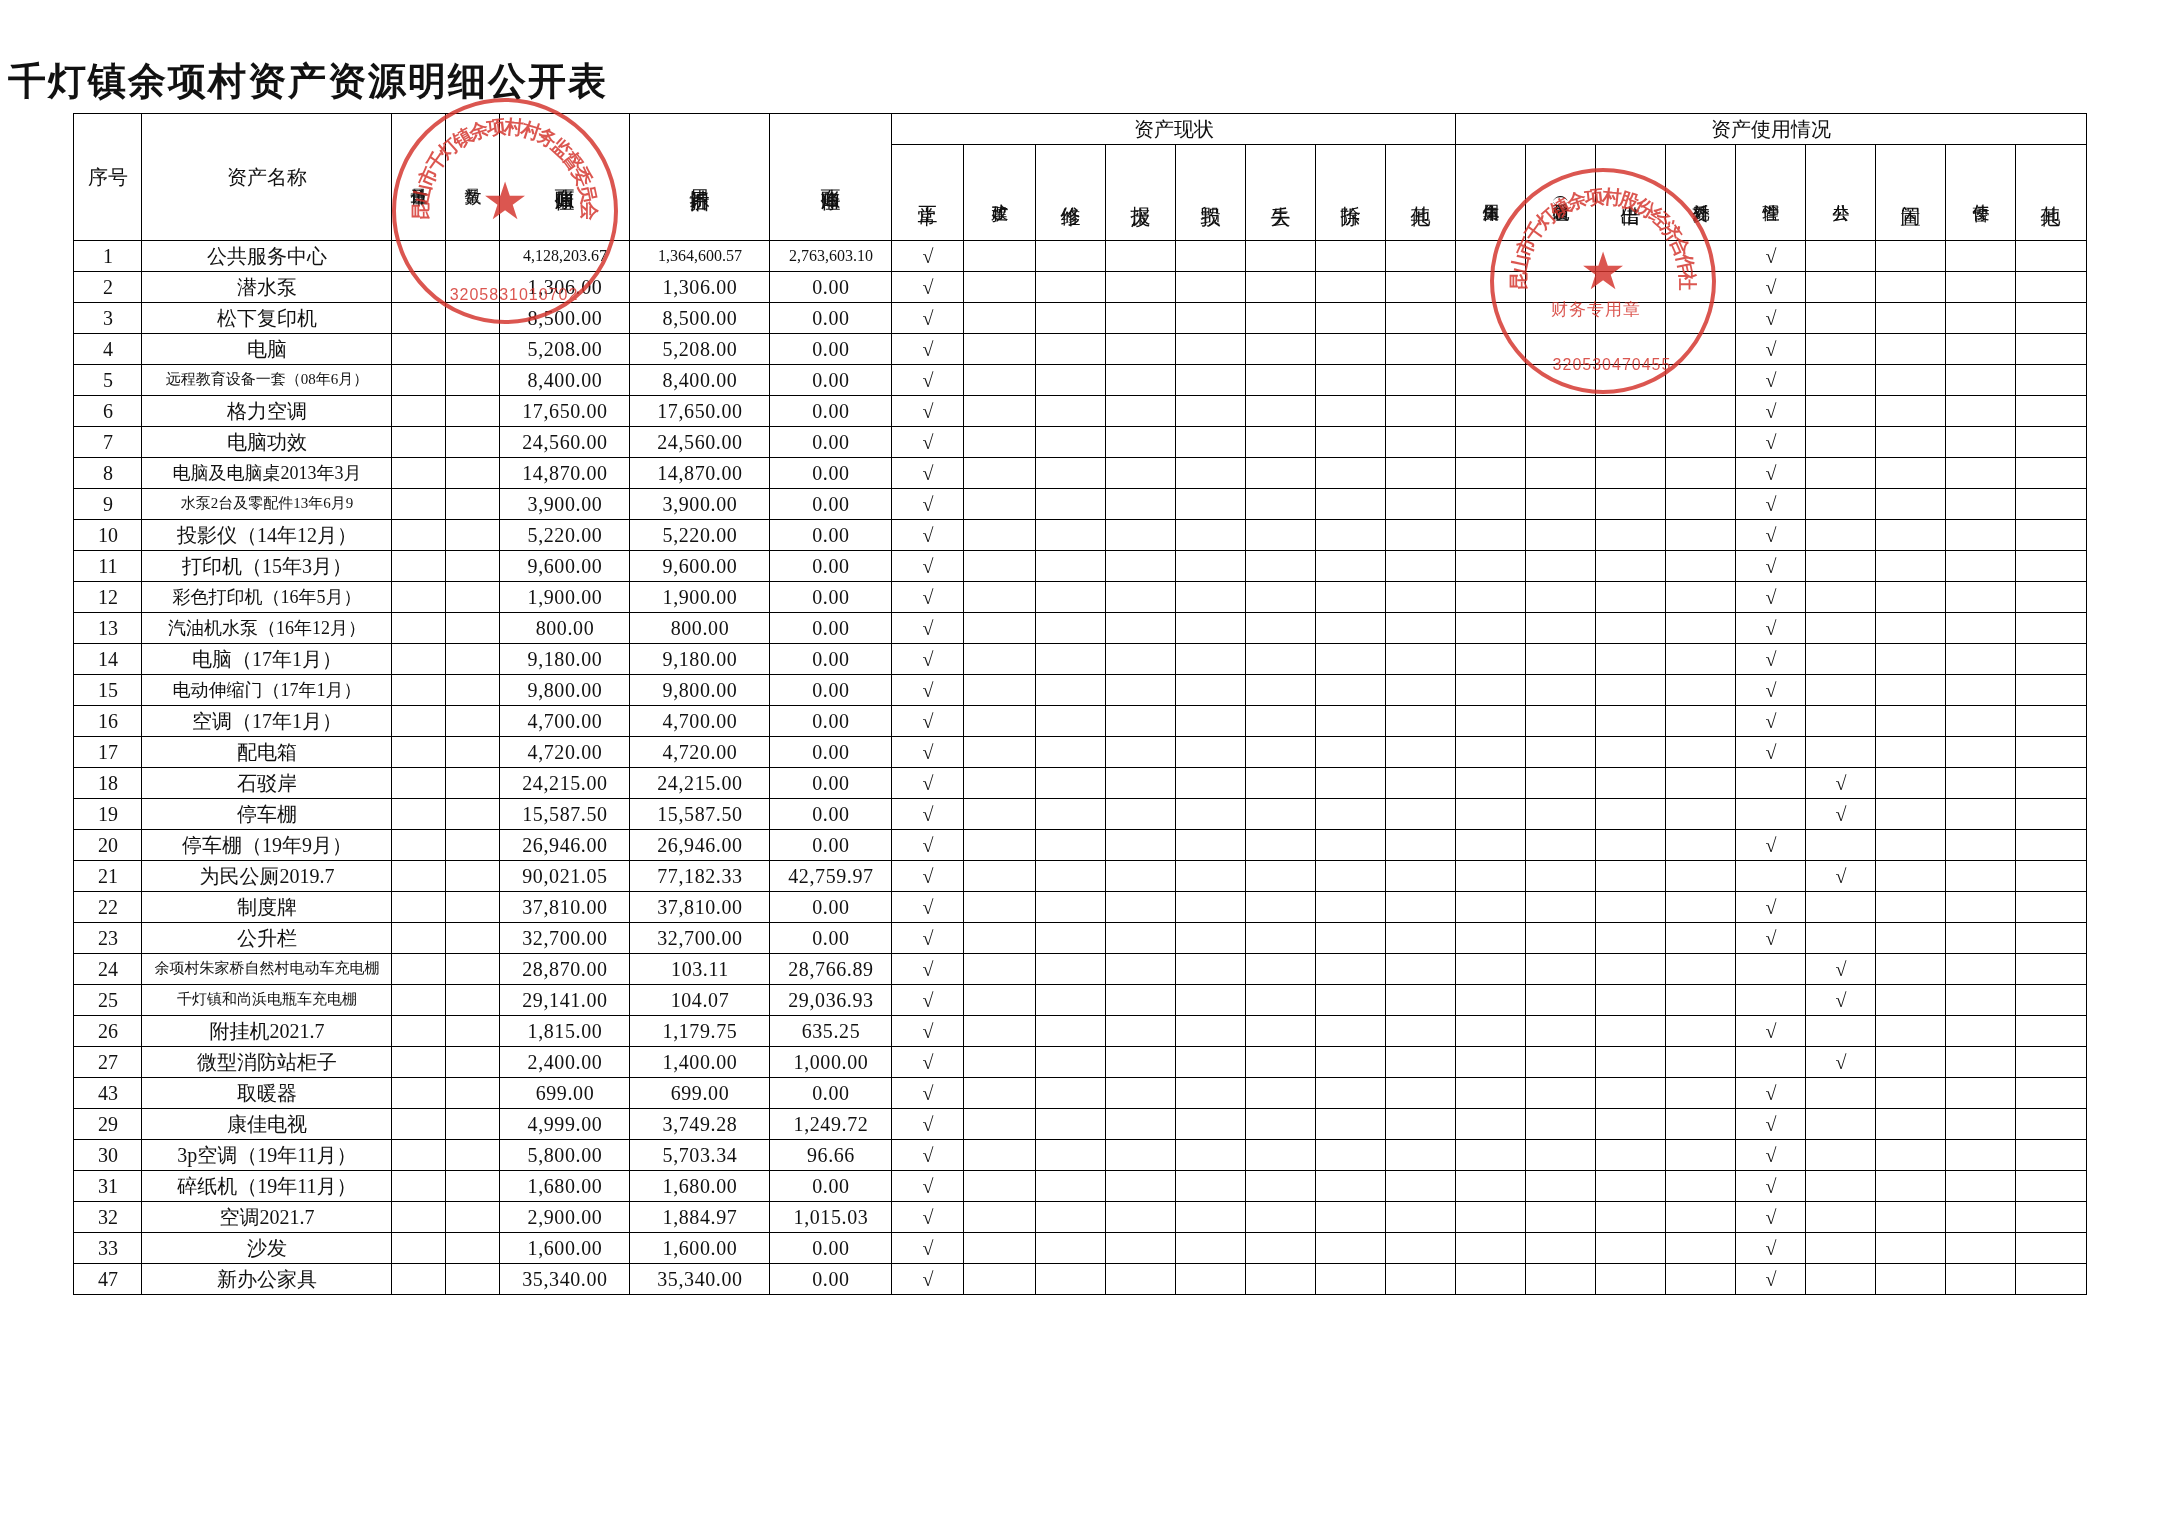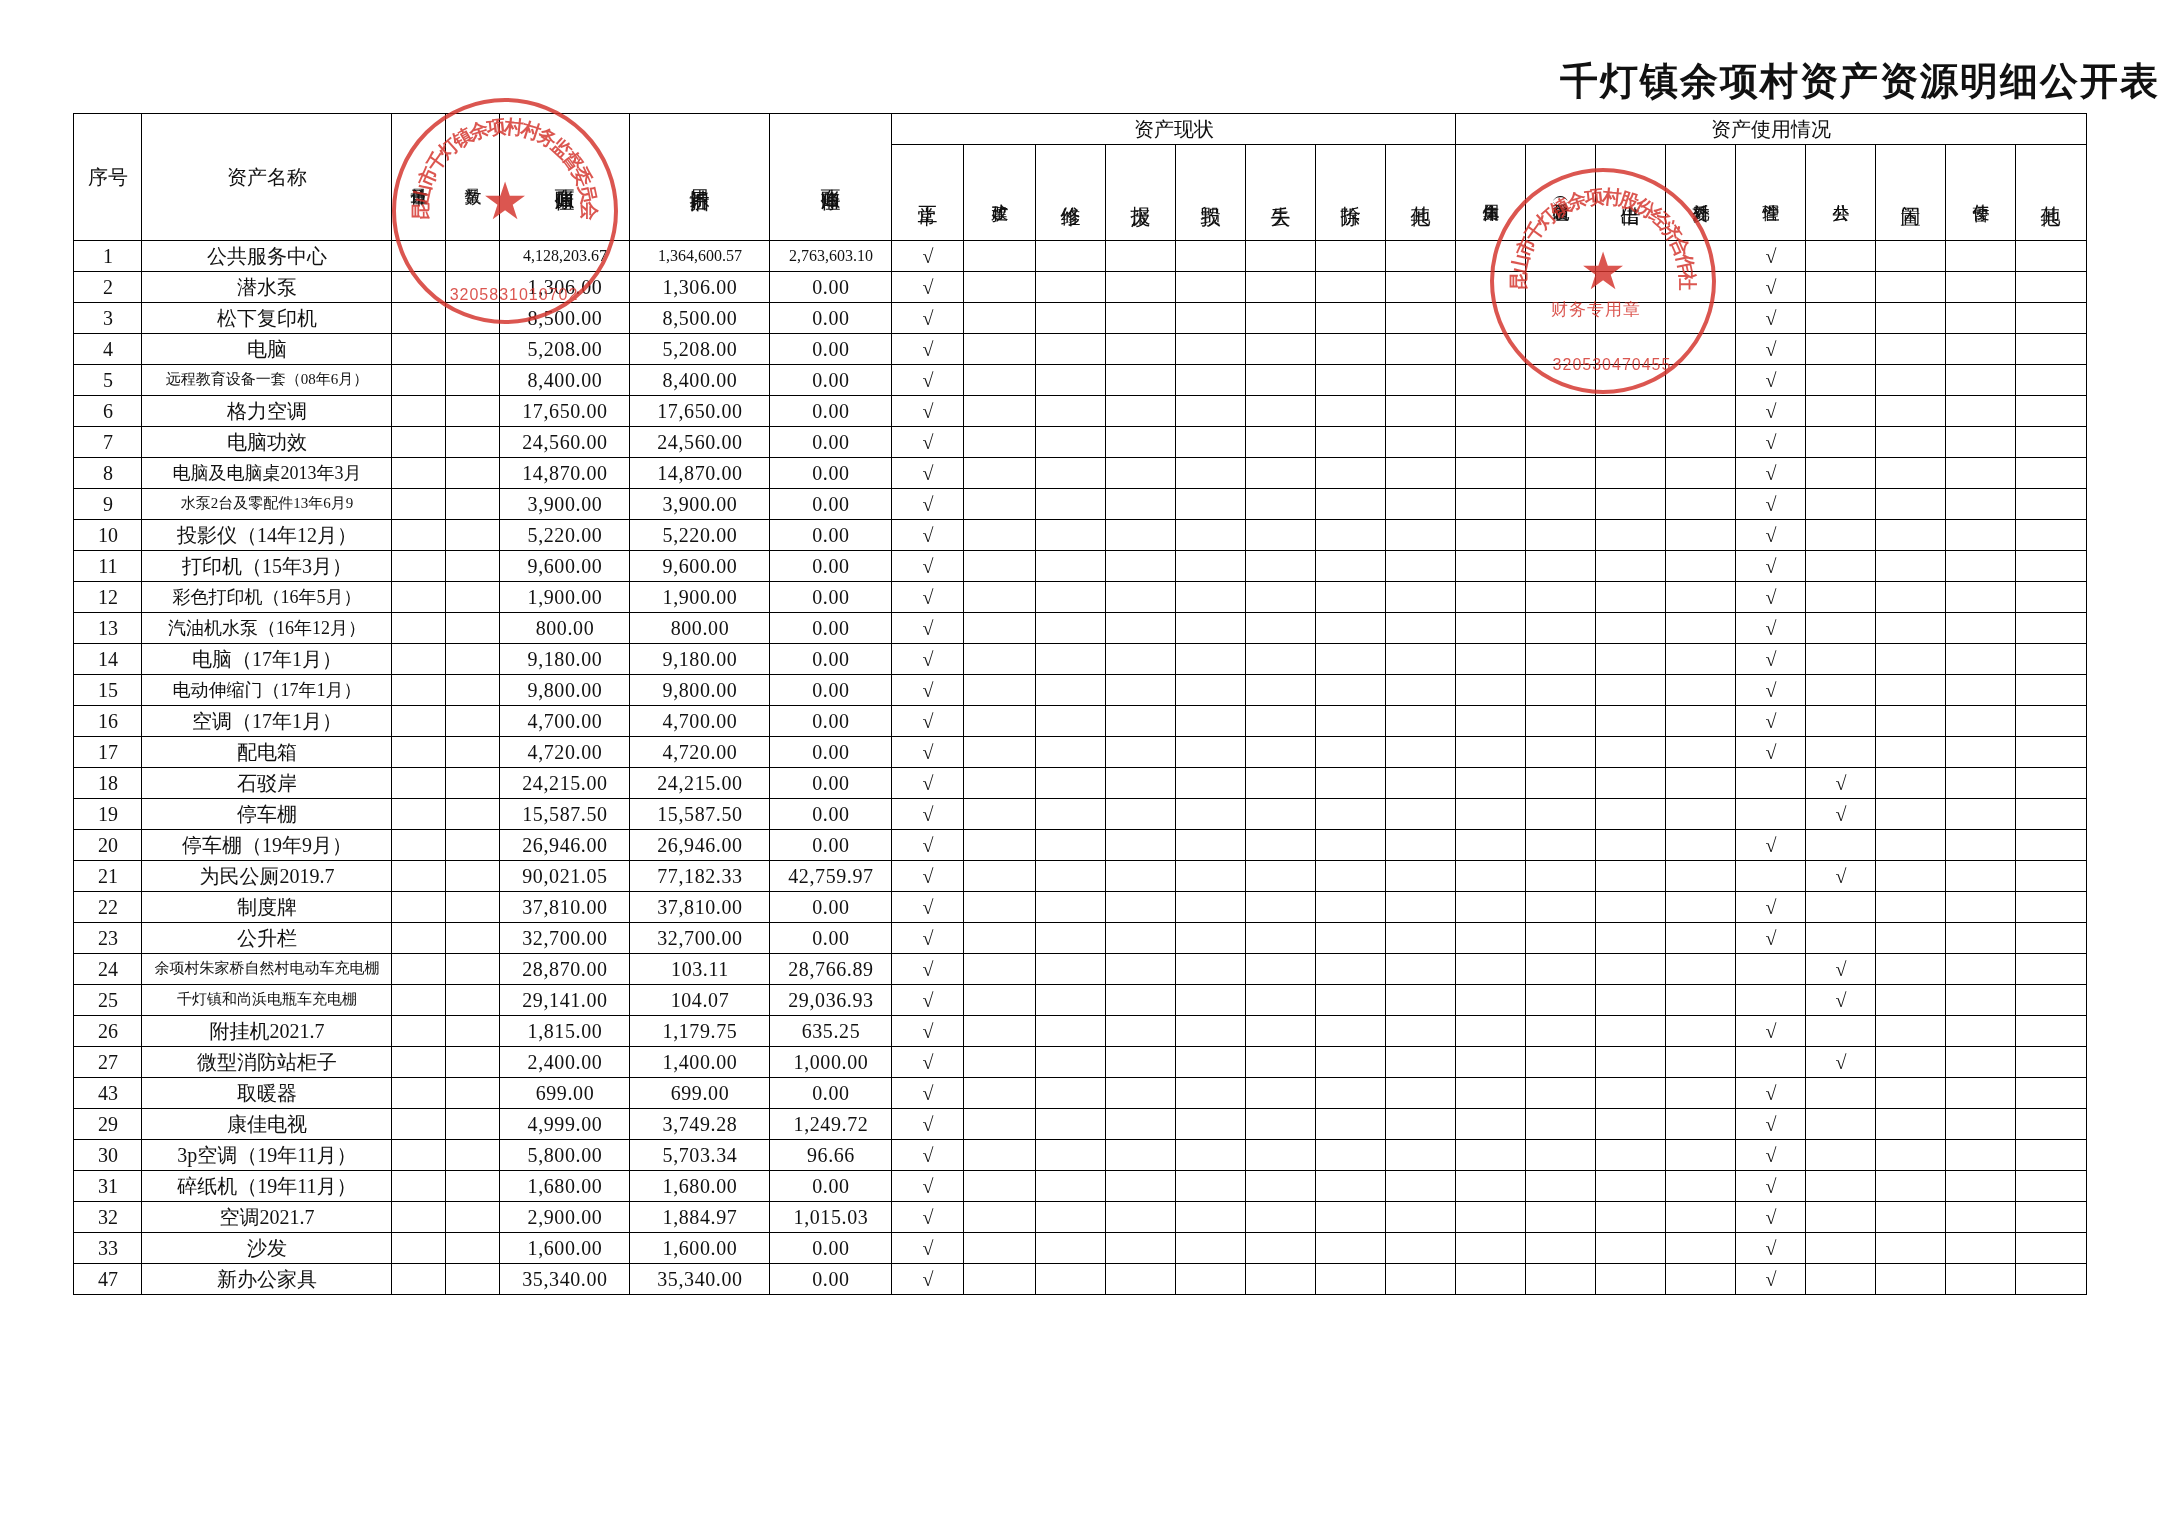--- a/index.html
+++ b/index.html
@@ -23,12 +23,13 @@
     padding: 0;
   }
   .doc-title {
-    text-align: right;
+    text-align: left;
     font-size: 38px;
     font-weight: bold;
     letter-spacing: 2px;
     margin-top: 56px;
     font-family: "Liberation Serif", "DejaVu Serif", serif;
+    padding-left: 8px;
   }
   .meta-row {
     position: relative;

